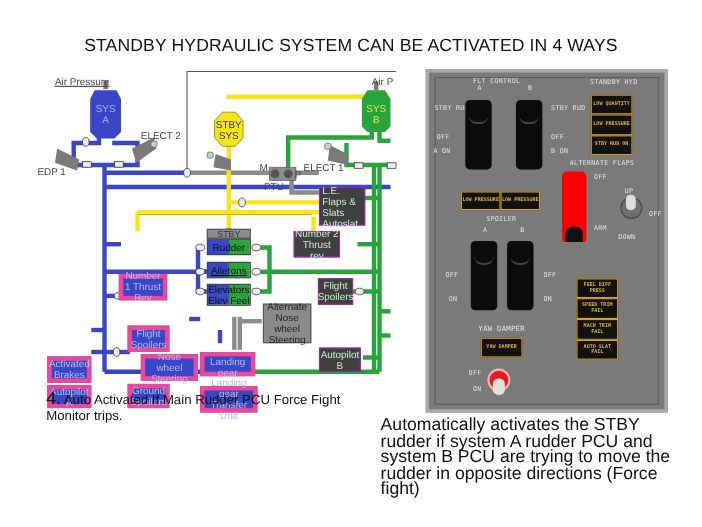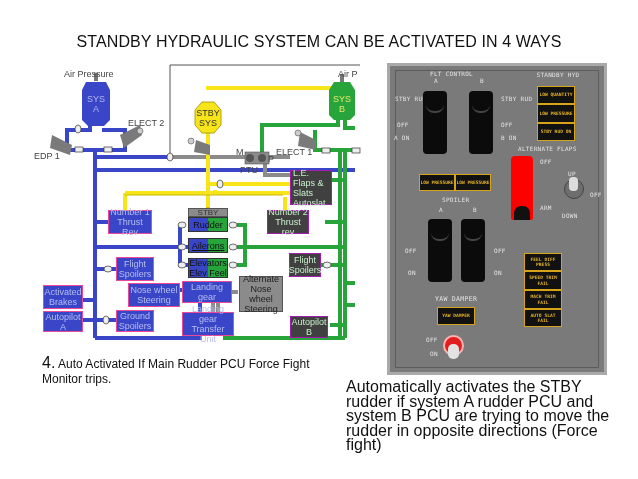--- a/index.html
+++ b/index.html
@@ -141,7 +141,7 @@
   </g>
 </svg>
 
-<div class="lbl" style="left:64px;top:69px;">Air Pressure</div>
+<div class="lbl" style="left:50px;top:69px;text-decoration:underline;">Air Pressure</div>
 <div class="lbl" style="left:338px;top:69px;">Air P</div>
 <div class="lbl" style="left:128px;top:118px;">ELECT 2</div>
 <div class="lbl" style="left:276px;top:147px;">ELECT 1</div>

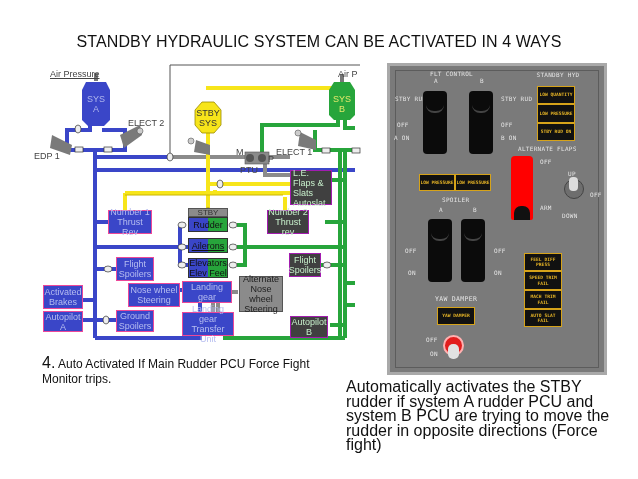--- a/index.html
+++ b/index.html
@@ -7,7 +7,7 @@
   .title{position:absolute;left:0;width:638px;top:33px;text-align:center;font-size:16px;color:#111;letter-spacing:0.1px;}
   svg.diagram{position:absolute;left:0;top:0;}
   .box{position:absolute;font-size:9px;line-height:10px;text-align:center;display:flex;align-items:center;justify-content:center;box-sizing:border-box;}
-  .blue{background:#3a46c8;color:#b6bdf0;border:1px solid #ec4899;}
+  .blue{background:#3a46c8;color:#b6bdf0;border:4px solid #ec4899;margin-top:39px;}
   .green{background:#404040;color:#c7efcb;border:1px solid #a21caf;}
   .grey{background:#8b8b8b;color:#e8e8e8;border:1px solid #555;}
   .lbl{position:absolute;font-size:9px;color:#444;}

